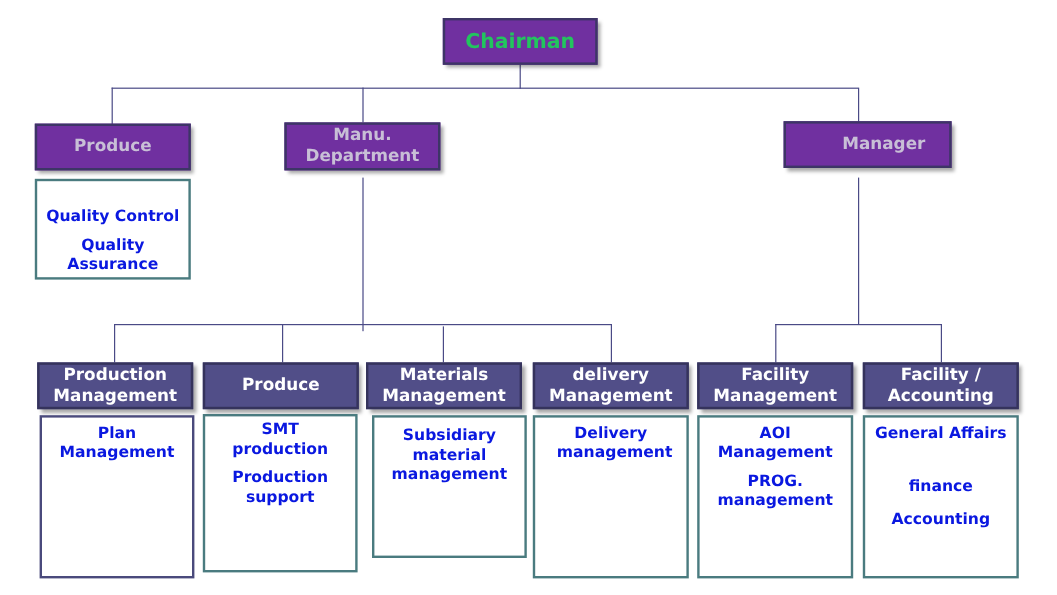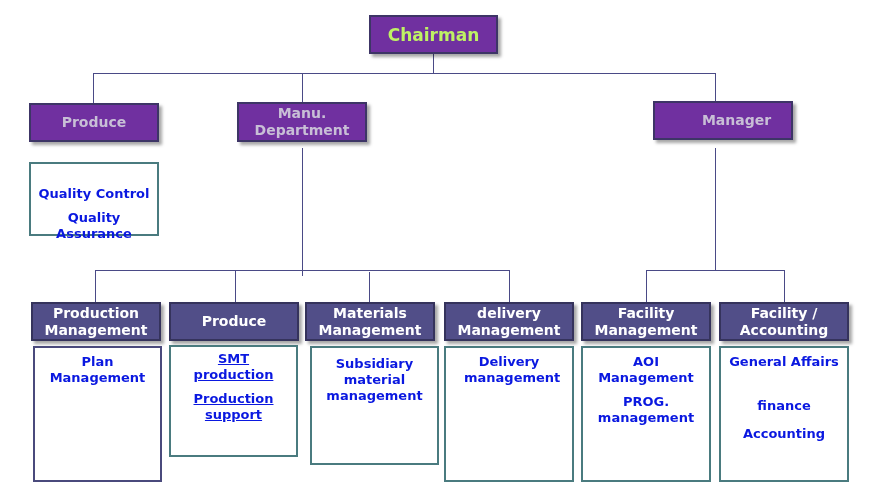--- a/index.html
+++ b/index.html
@@ -8,7 +8,7 @@
     .box { position:absolute; box-sizing:border-box; display:flex; align-items:center;
            justify-content:center; text-align:center; font-weight:bold; }
     .top { background:#7030a0; border:2px solid #3d3566; box-shadow:3px 3px 3px rgba(0,0,0,0.35); }
-    .chair { color:#bef264; font-size:17px; }
+    .chair { color:#22c55e; font-size:17px; }
     .lvl1 { color:#c8bfd6; font-size:14px; line-height:17px; }
     .lvl2 { background:#514e88; border:2px solid #35335c; color:#ffffff; font-size:14px;
             line-height:17px; box-shadow:3px 3px 3px rgba(0,0,0,0.35); }

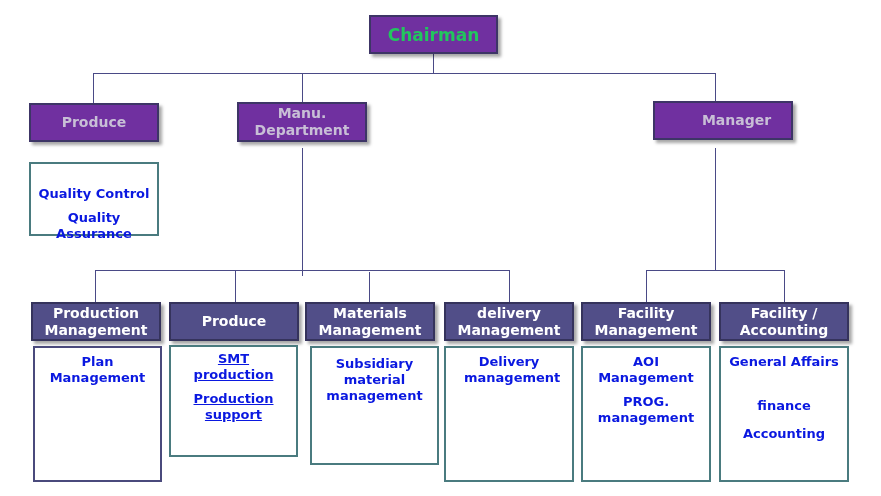--- a/index.html
+++ b/index.html
@@ -44,7 +44,7 @@
 <div class="box top lvl1" style="left:237px;top:102px;width:130px;height:40px;padding:0 2px;">Manu. Department</div>
 <div class="box top lvl1" style="left:653px;top:101px;width:140px;height:39px;padding-left:27px;">Manager</div>
 
-<div class="detail" style="left:29px;top:149px;width:130px;height:74px;padding-top:22px;margin-top:13px;">
+<div class="detail" style="left:29px;top:149px;width:130px;height:84px;padding-top:22px;">
   <p>Quality Control</p>
   <p style="padding:0 22px;">Quality Assurance</p>
 </div>

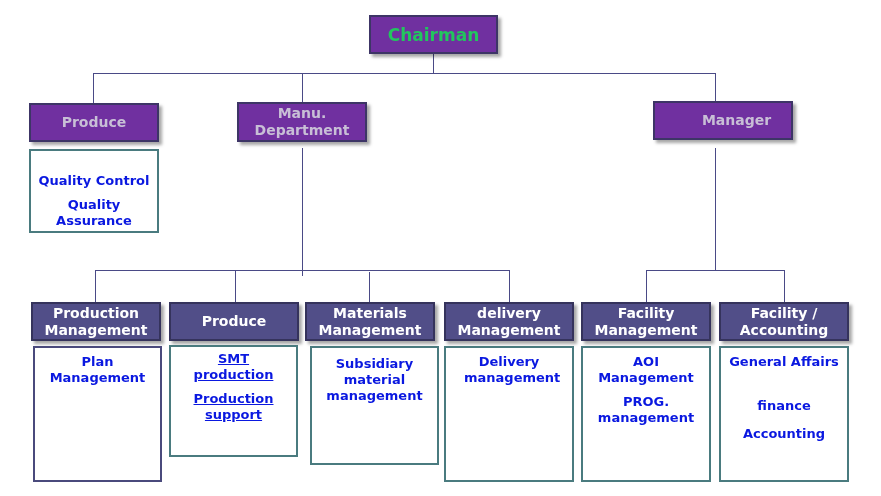--- a/index.html
+++ b/index.html
@@ -59,7 +59,7 @@
 <div class="detail purpleb" style="left:33px;top:346px;width:129px;height:136px;">
   <p>Plan Management</p>
 </div>
-<div class="detail" style="left:169px;top:345px;width:129px;height:112px;padding-top:4px;text-decoration:underline;">
+<div class="detail" style="left:169px;top:345px;width:129px;height:132px;padding-top:4px;">
   <p style="padding:0 22px;">SMT production</p>
   <p>Production support</p>
 </div>

